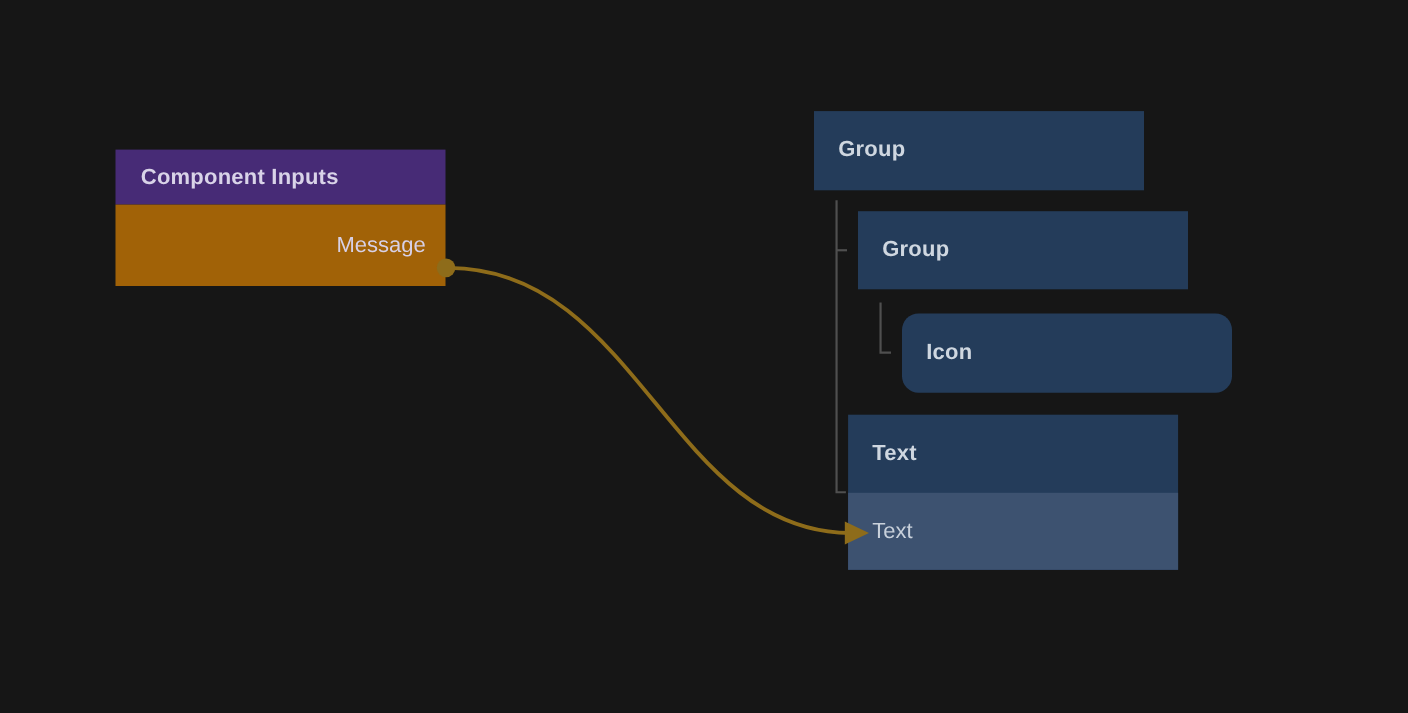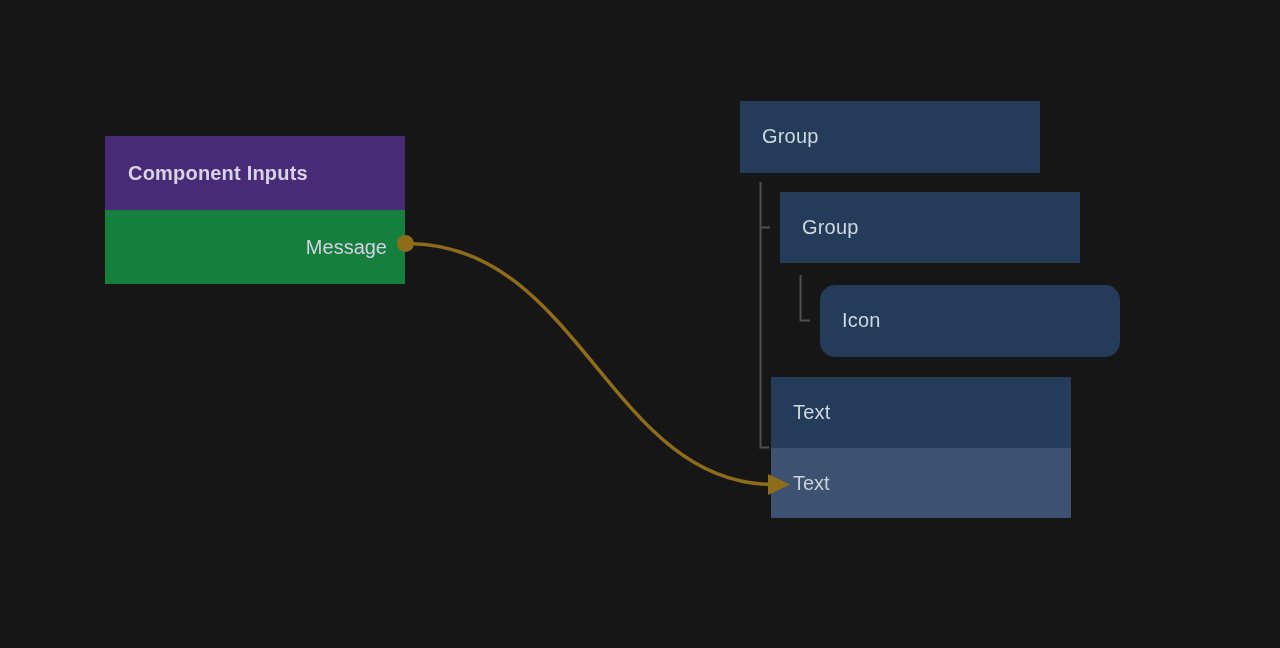--- a/index.html
+++ b/index.html
@@ -46,7 +46,7 @@
     color: #cfd7e0;
     display: flex; align-items: center;
     padding-left: 22px;
-    font-size: 20px; font-weight: 400;
+    font-size: 20px; font-weight: 700;
     letter-spacing: 0.2px;
   }
   .layer-group-1 { left: 740px; top: 101px; height: 72px; }

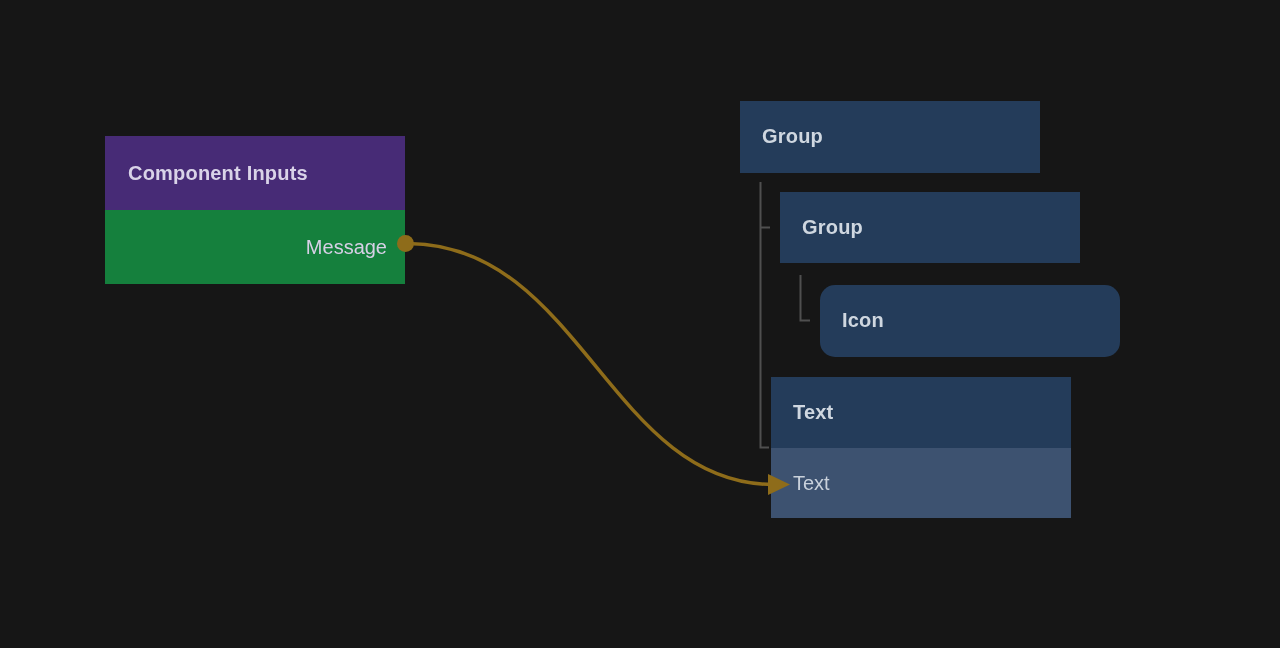--- a/index.html
+++ b/index.html
@@ -19,7 +19,7 @@
     width: 300px; height: 145px;
   }
   .component-node-header {
-    height: 74px;
+    height: 50px;
     background: #472b76;
     color: #d9d3e8;
     display: flex; align-items: center;

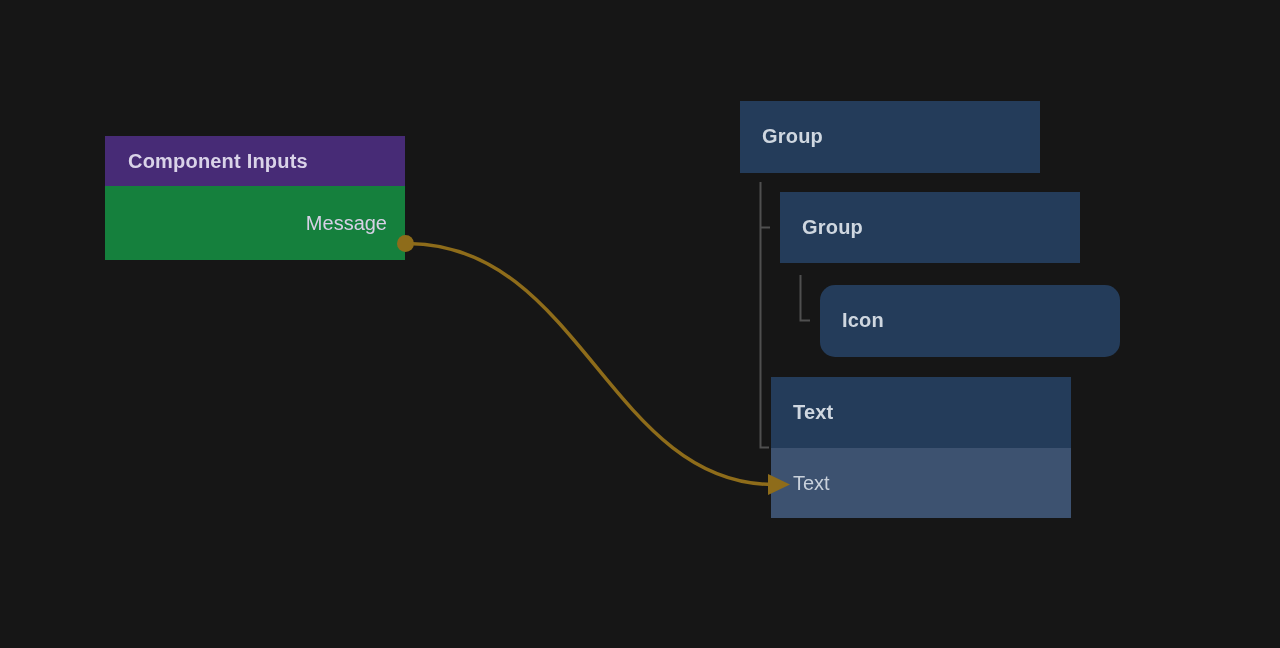--- a/index.html
+++ b/index.html
@@ -29,7 +29,7 @@
   }
   .component-node-row {
     height: 74px;
-    background: #15803d;
+    background: #a16207;
     color: #d7d0e6;
     display: flex; align-items: center; justify-content: flex-end;
     padding-right: 18px;

